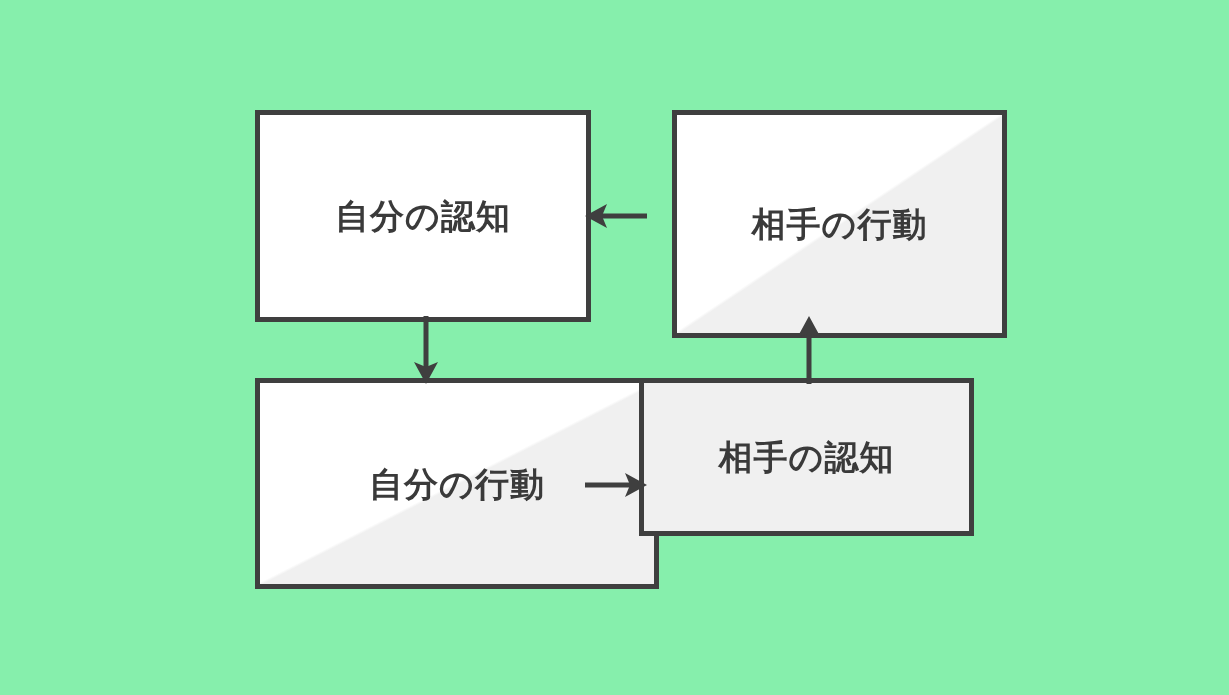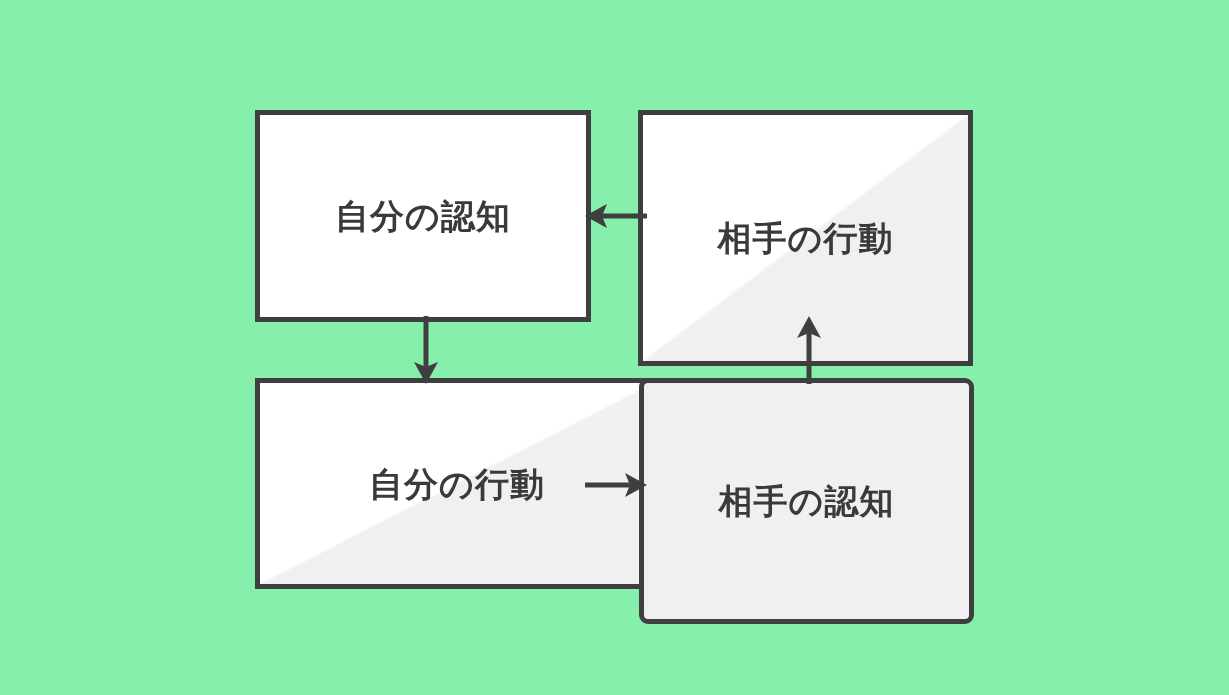--- a/index.html
+++ b/index.html
@@ -48,7 +48,7 @@
   }
   
   #node-self-cognition { left: 255px; top: 110px;  width: 336px; height: 212px; }
-  #node-other-action   { left: 638px; top: 110px;  width: 335px; height: 256px; }
+  #node-other-action   { left: 672px; top: 110px;  width: 335px; height: 228px; }
   #node-self-action    { left: 255px; top: 378px;  width: 404px; height: 211px; }
   #node-other-cognition{ left: 639px; top: 378px;  width: 335px; height: 246px; border-radius: 9px; }
 

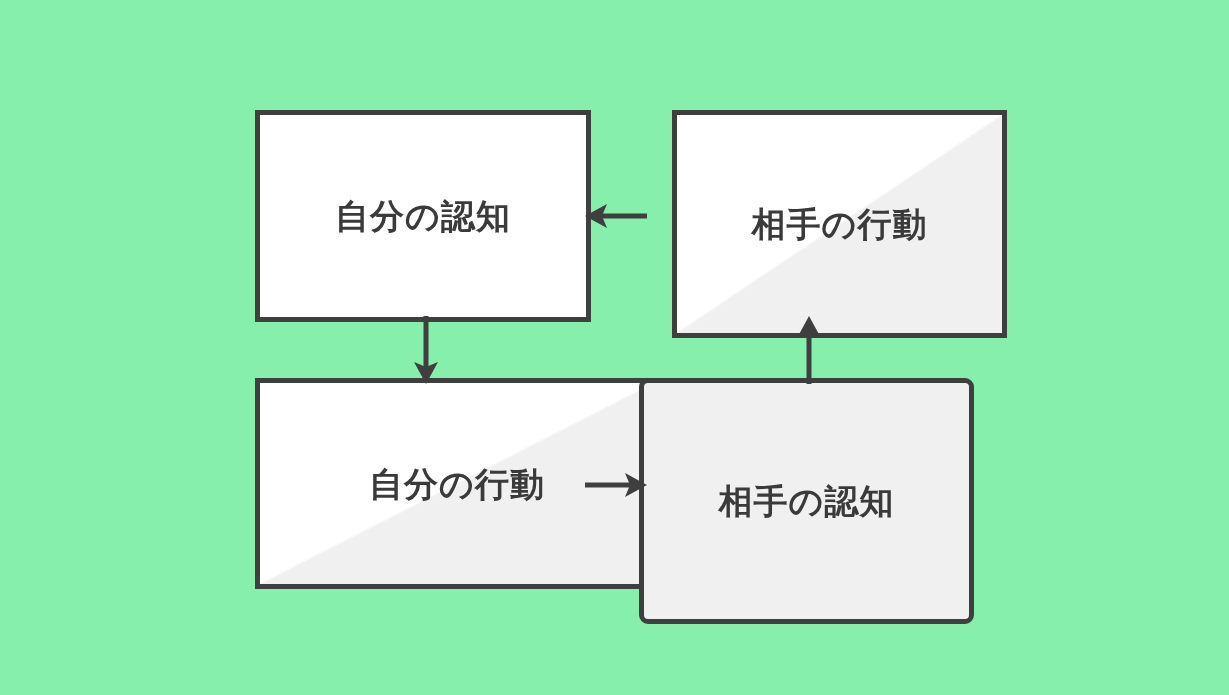--- a/index.html
+++ b/index.html
@@ -50,7 +50,7 @@
   #node-self-cognition { left: 255px; top: 110px;  width: 336px; height: 212px; }
   #node-other-action   { left: 672px; top: 110px;  width: 335px; height: 228px; }
   #node-self-action    { left: 255px; top: 378px;  width: 404px; height: 211px; }
-  #node-other-cognition{ left: 639px; top: 378px;  width: 335px; height: 246px; border-radius: 9px; }
+  #node-other-cognition{ left: 639px; top: 378px;  width: 335px; height: 158px; }
 
   .edge {
     position: absolute;

